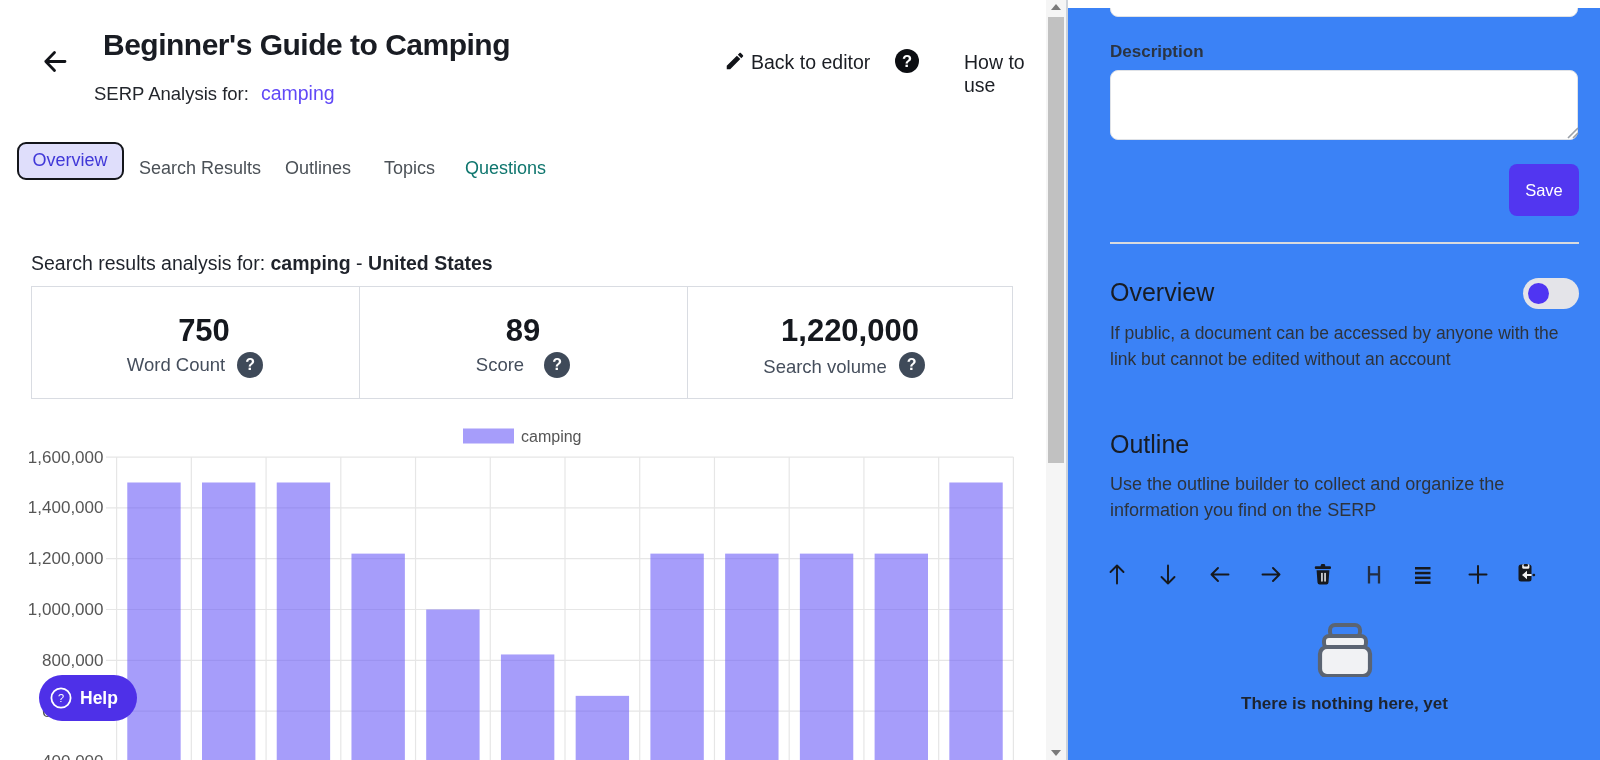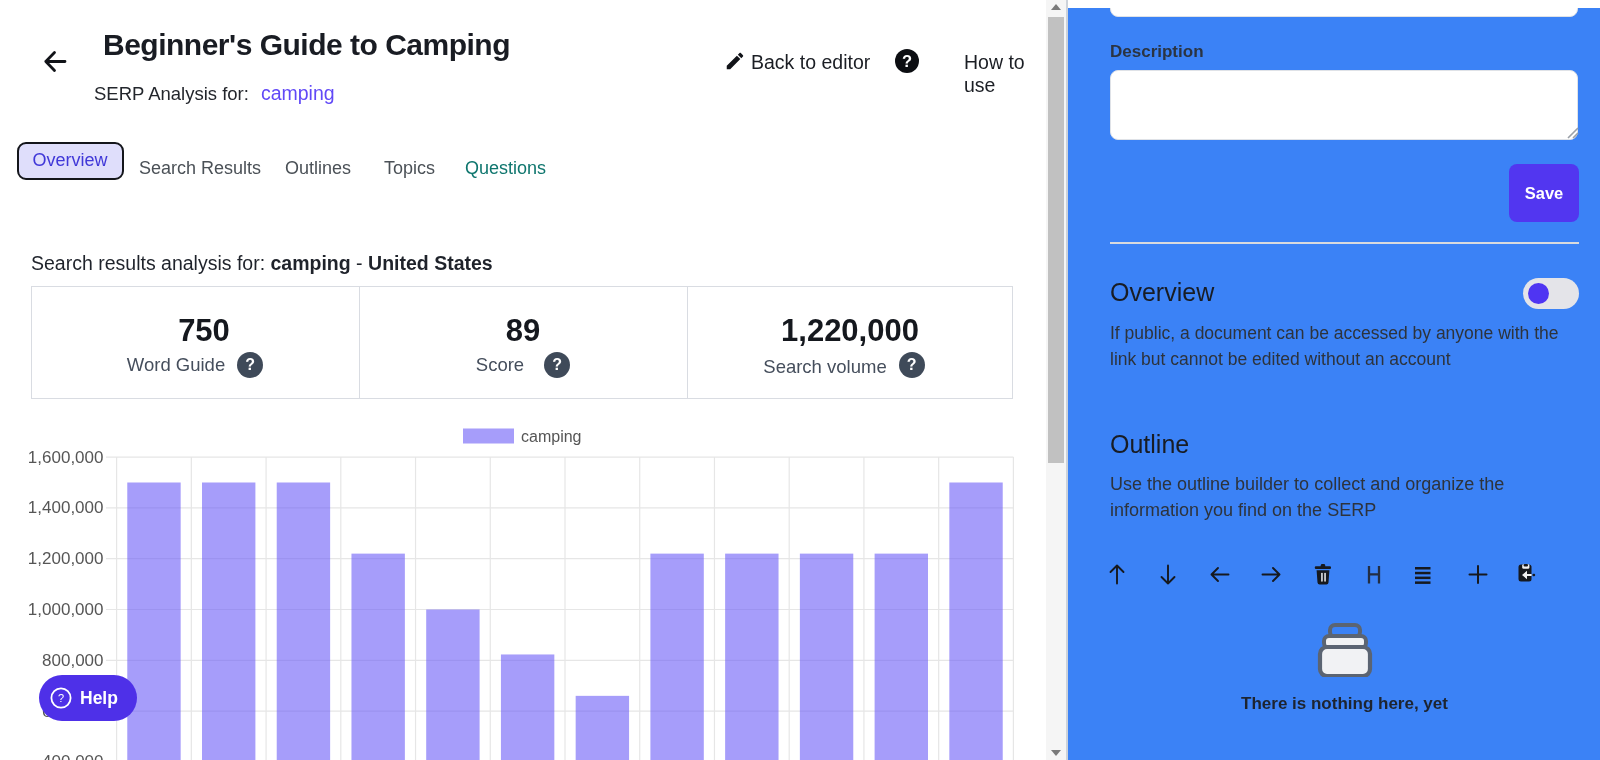--- a/index.html
+++ b/index.html
@@ -131,7 +131,7 @@
     <path d="M12 2 L2 12 M12 7 L7 12" stroke="#9aa0a8" stroke-width="1.6" fill="none"></path>
   </svg>
 
-  <div class="abs" style="left:441px;top:156px;width:70px;height:58px;background:#5236f0;border-radius:8px;display:flex;align-items:center;justify-content:center;color:#fff;font-size:16.5px;font-weight:bold;">Save</div>
+  <div class="abs" style="left:441px;top:156px;width:70px;height:52px;background:#5236f0;border-radius:8px;display:flex;align-items:center;justify-content:center;color:#fff;font-size:16.5px;font-weight:normal;">Save</div>
 
   <div class="abs" style="left:42px;top:234px;width:469px;height:2px;background:#d8dade;"></div>
 

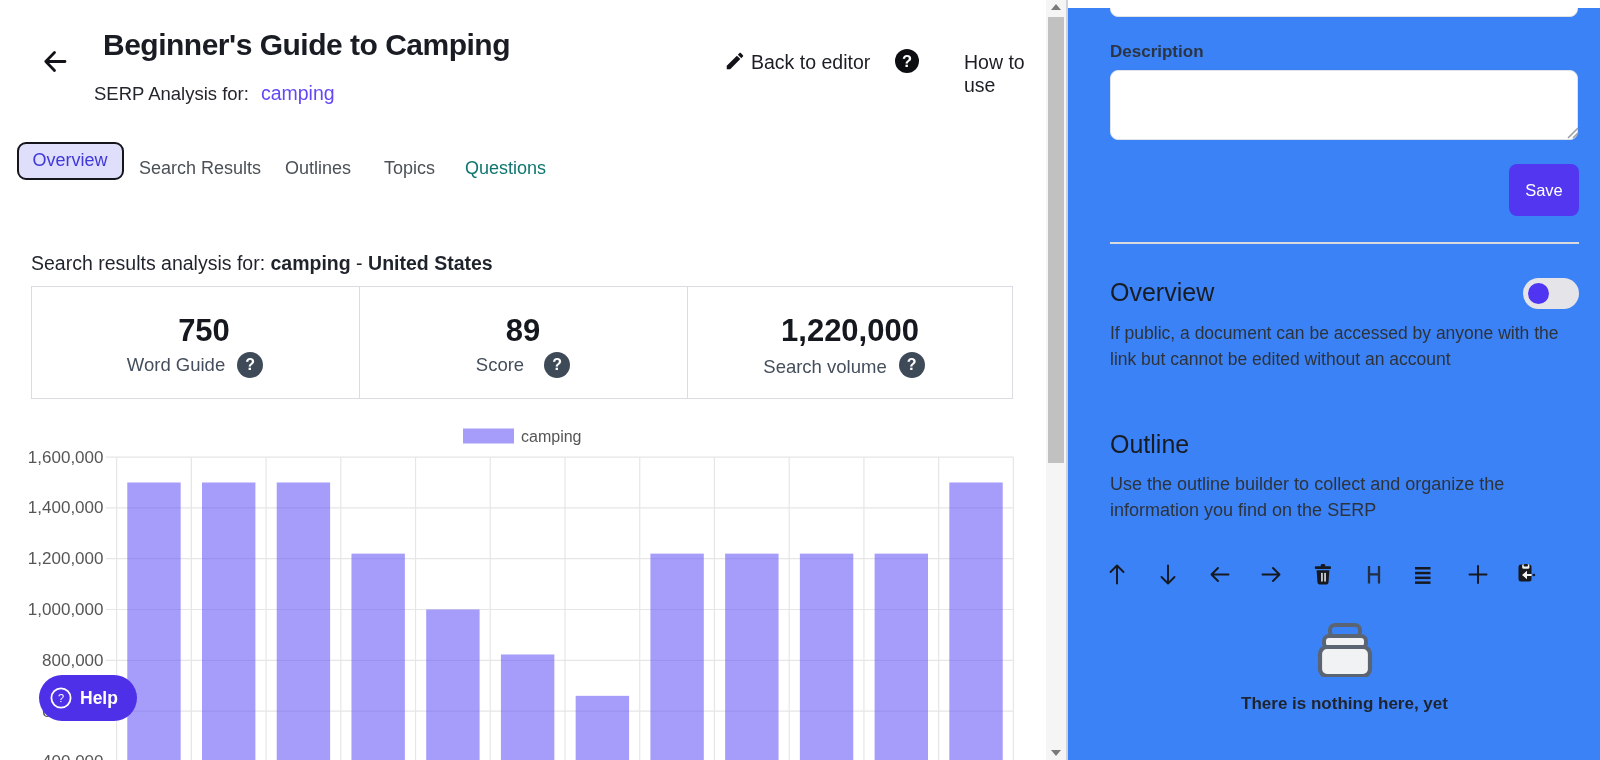--- a/index.html
+++ b/index.html
@@ -50,7 +50,7 @@
   <div class="abs" style="left:687px;top:313px;width:326px;text-align:center;font-size:31px;font-weight:bold;color:#15181e;">1,220,000</div>
 
   <div class="abs qrow" style="left:31px;top:352px;width:328px;">
-    <span class="qlabel">Word Guide</span>
+    <span class="qlabel">Word Count</span>
       <span class="qbadge">?</span>
   </div>
   <div class="abs qrow" style="left:359px;top:352px;width:328px;gap:20px;">

